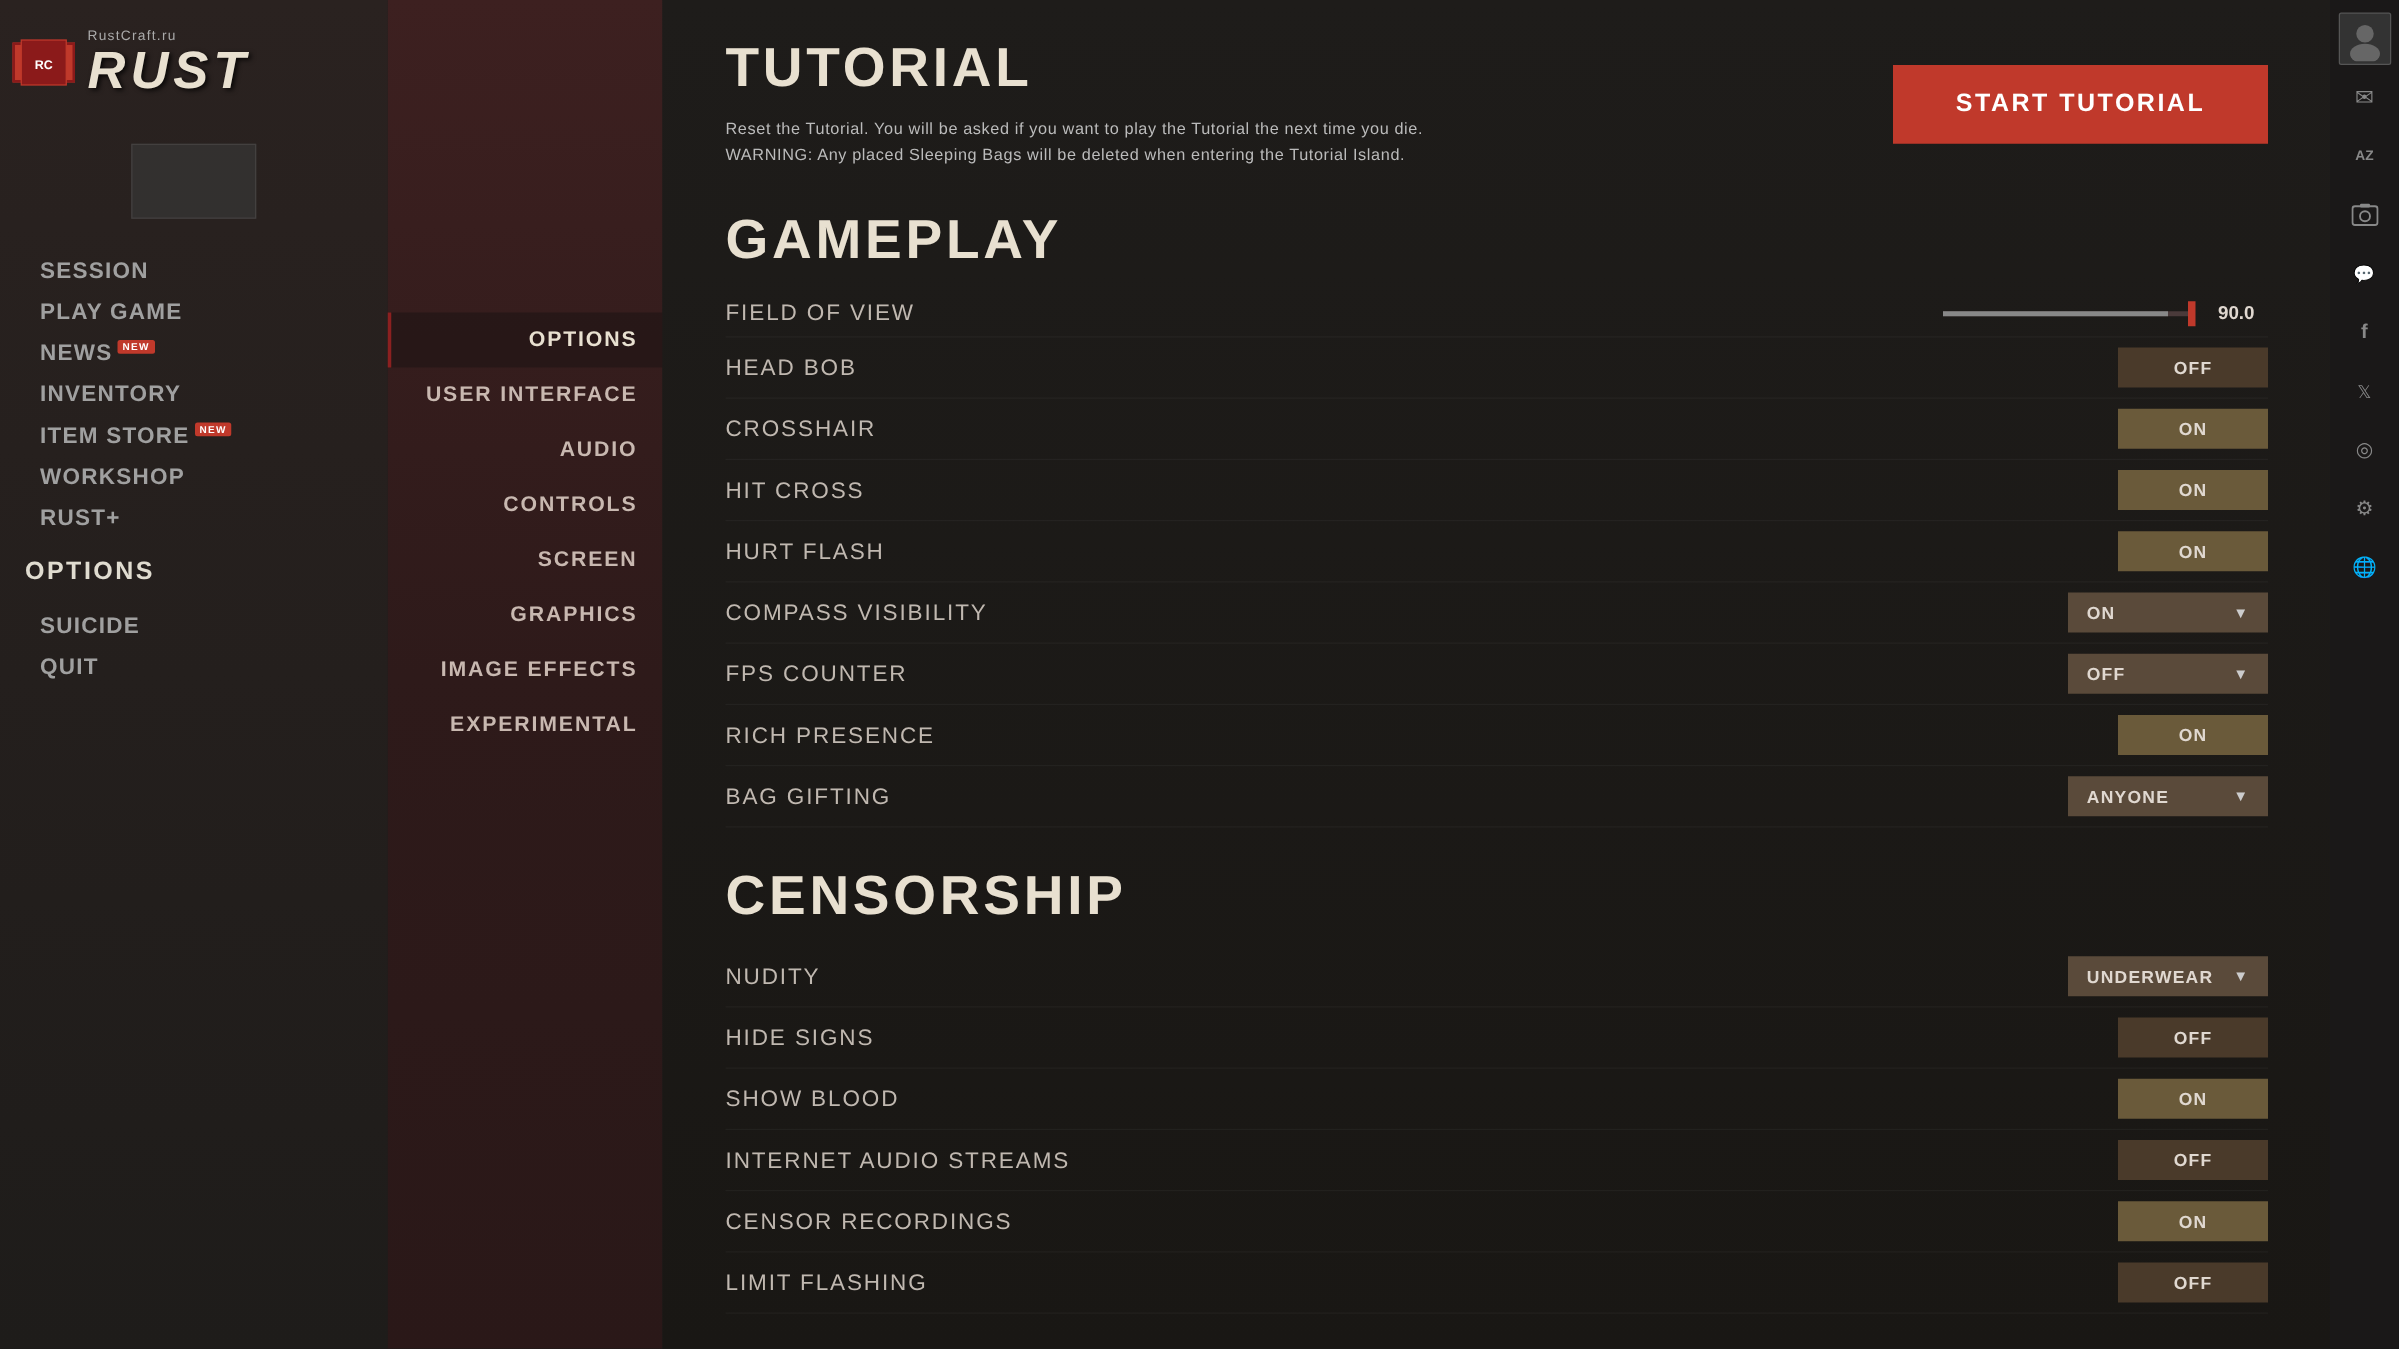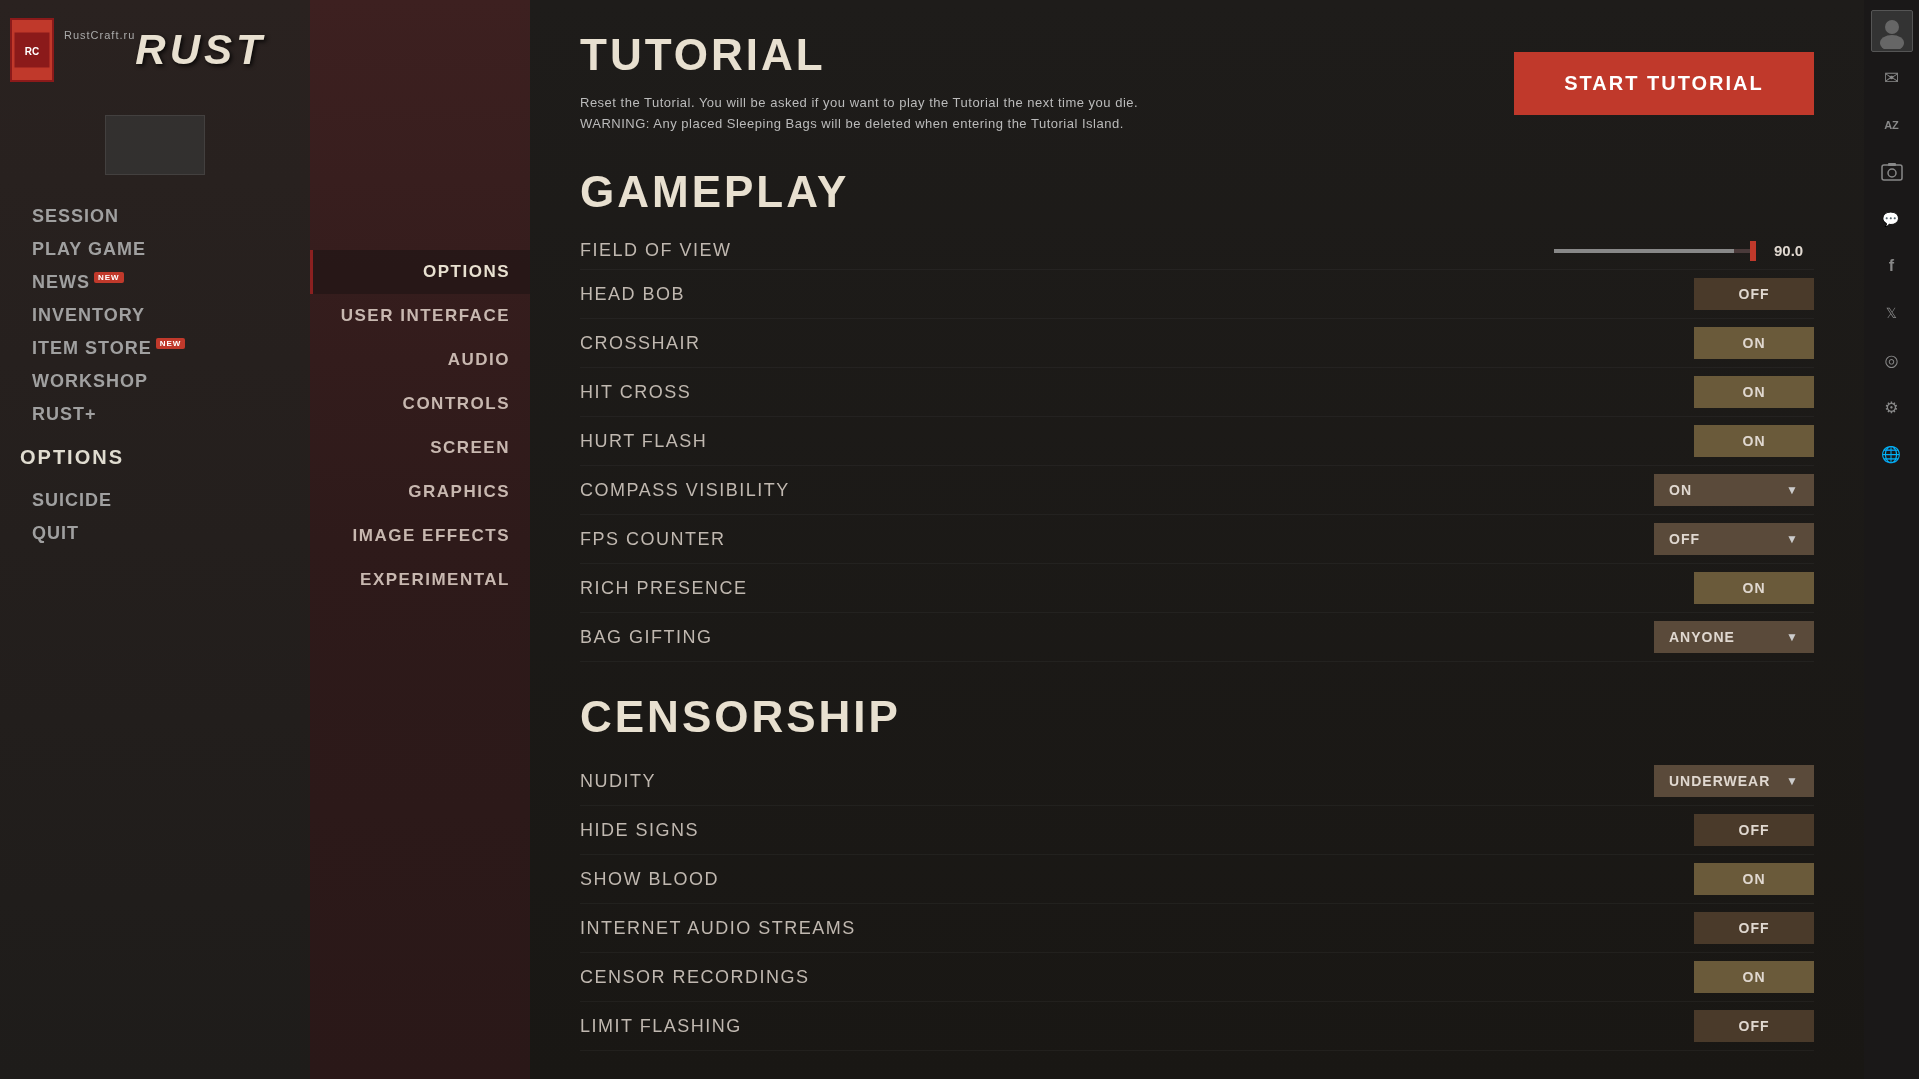--- a/index.html
+++ b/index.html
@@ -54,7 +54,7 @@
 
     .logo-text-area {
       display: flex;
-      flex-direction: row;
+      flex-direction: column;
     }
 
     .site-name {

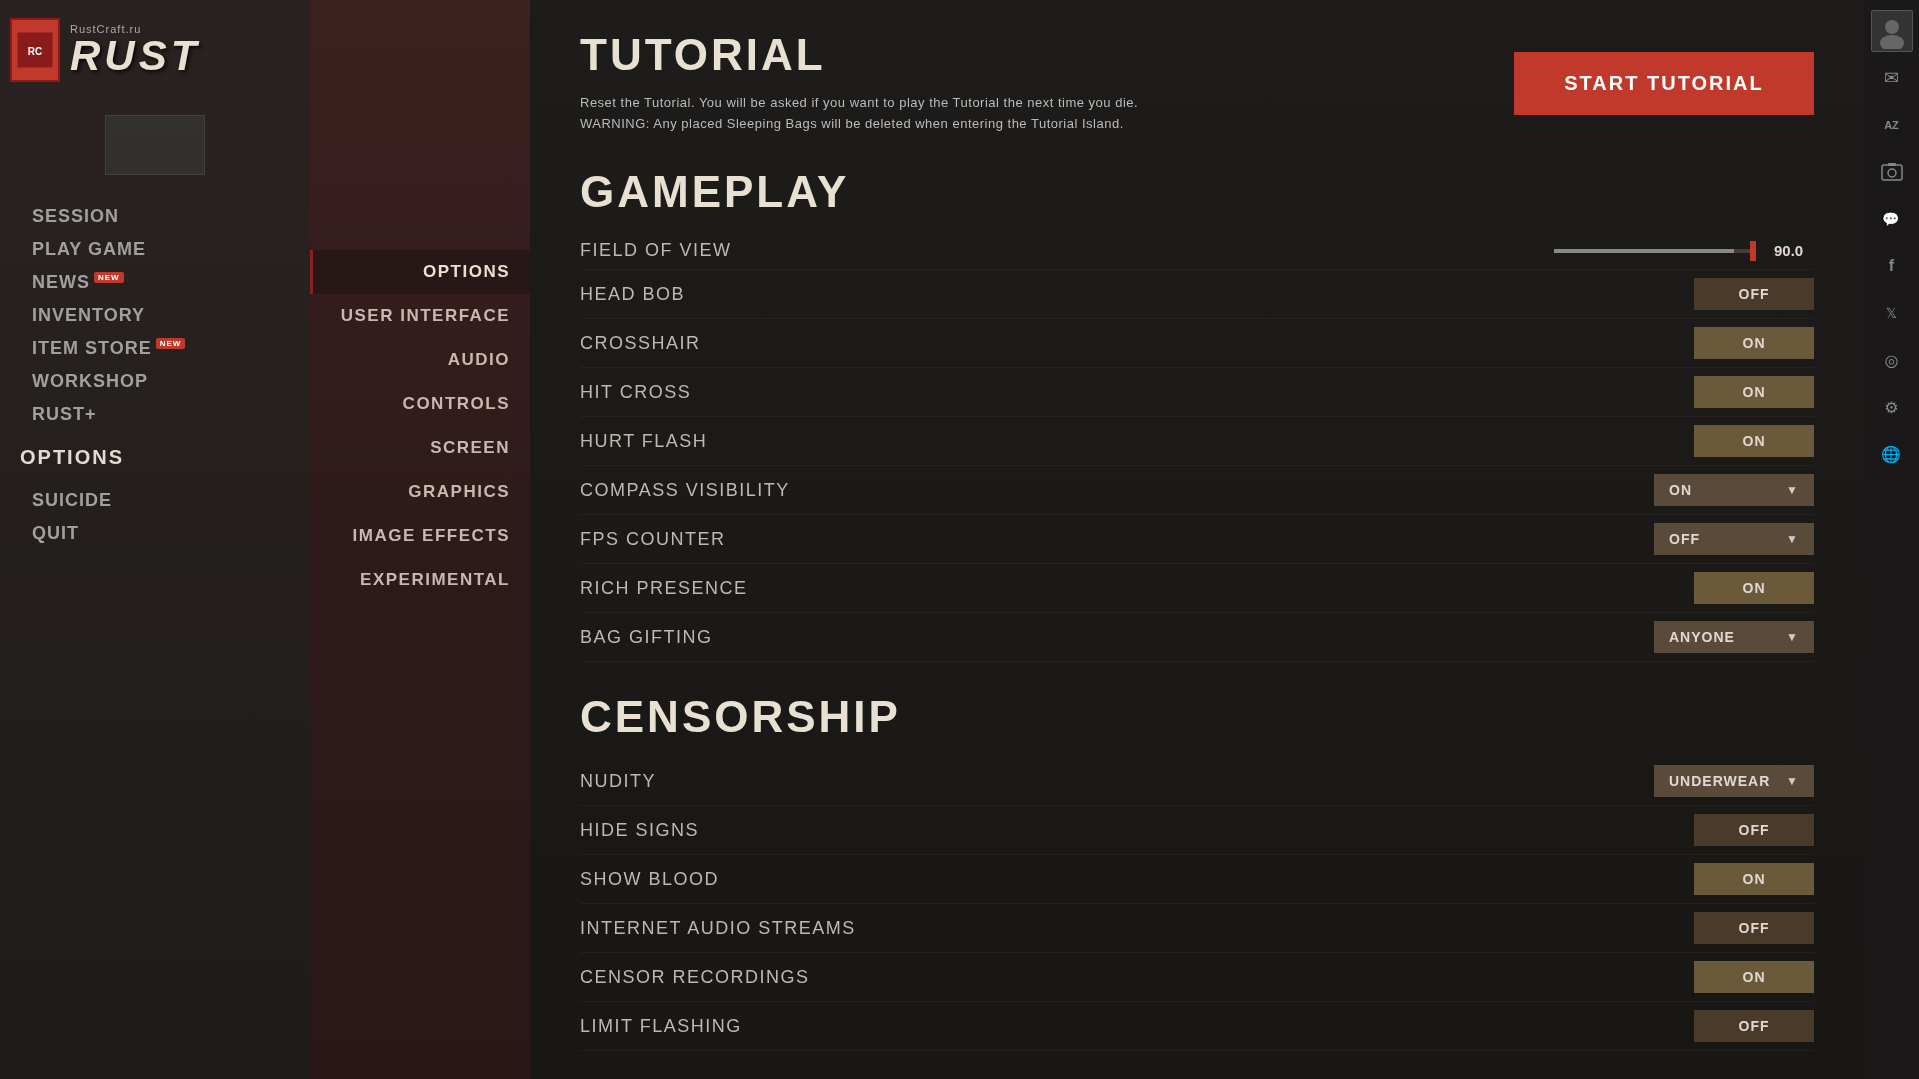--- a/index.html
+++ b/index.html
@@ -41,7 +41,7 @@
 
     .logo-icon {
       width: 50px;
-      height: 64px;
+      height: 32px;
       background: #c0392b;
       display: flex;
       align-items: center;

